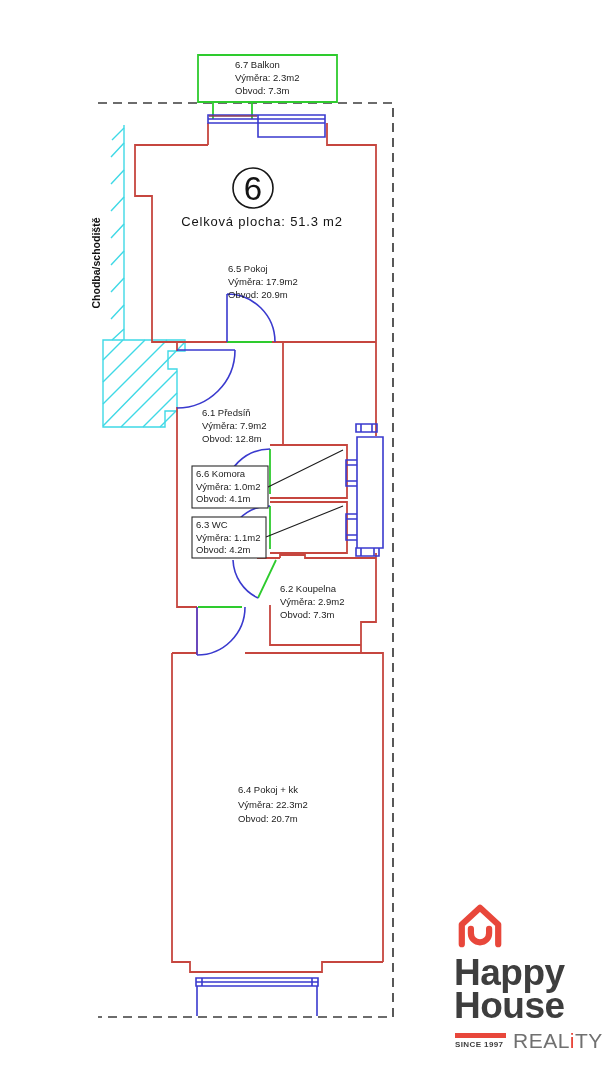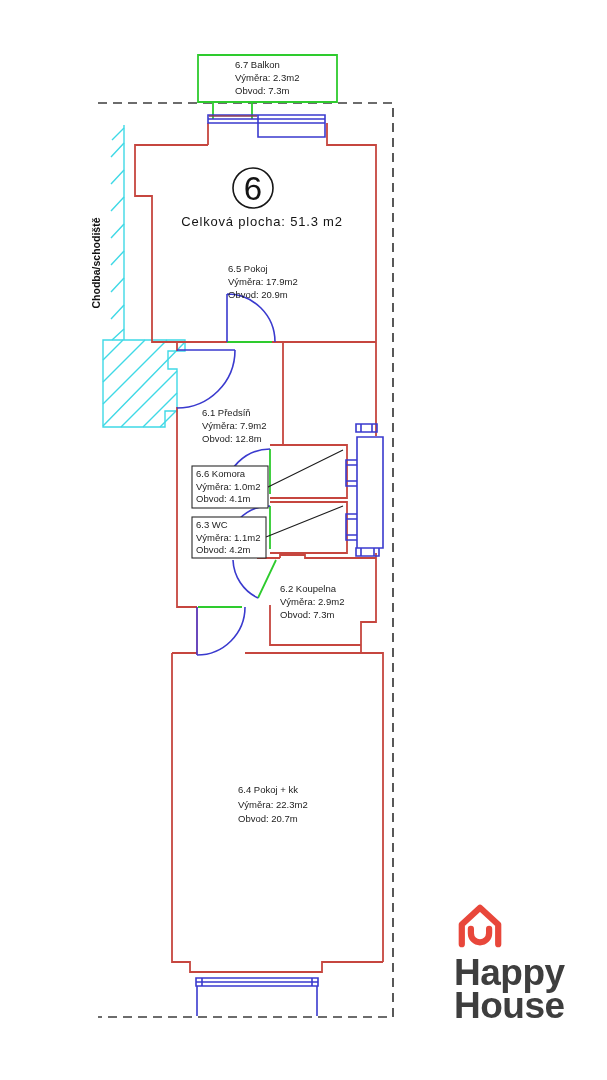--- a/index.html
+++ b/index.html
@@ -157,6 +157,13 @@
     </svg>
     <div class="logo-word first">Happy</div>
     <div class="logo-word">House</div>
+    <div class="logo-row">
+      <div class="logo-left">
+        <div class="logo-bar"></div>
+        <div class="logo-since">SINCE 1997</div>
+      </div>
+      <div class="logo-realty"><span>REAL</span><span class="ri">i</span><span>TY</span></div>
+    </div>
   </div>
 
 </div>

